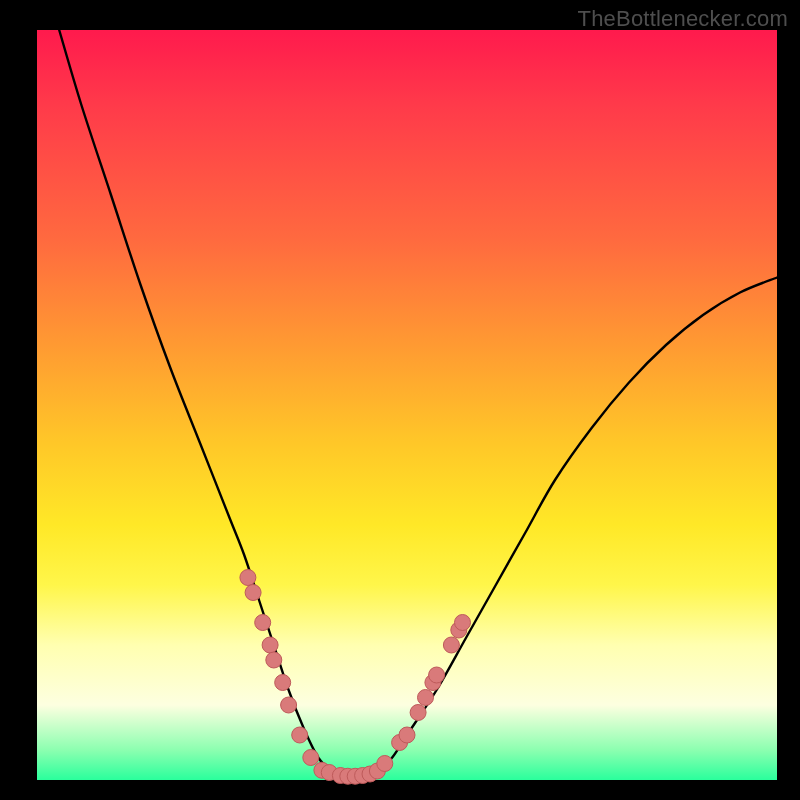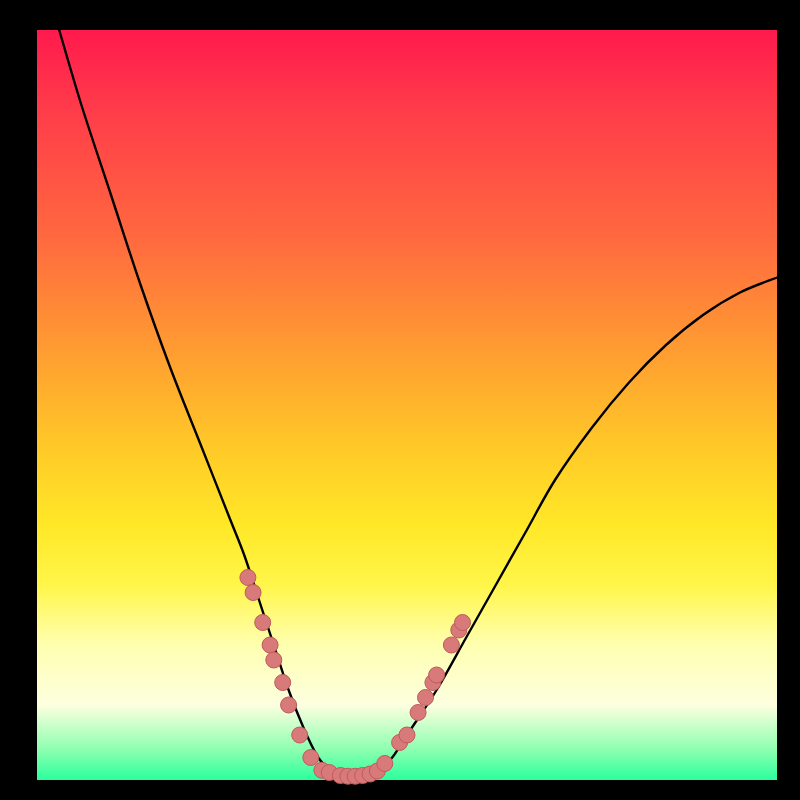--- a/index.html
+++ b/index.html
@@ -96,6 +96,7 @@
         </g>
     </svg>
   </div>
+  <div class="attribution">TheBottlenecker.com</div>
 </div>
 
 </body></html>

